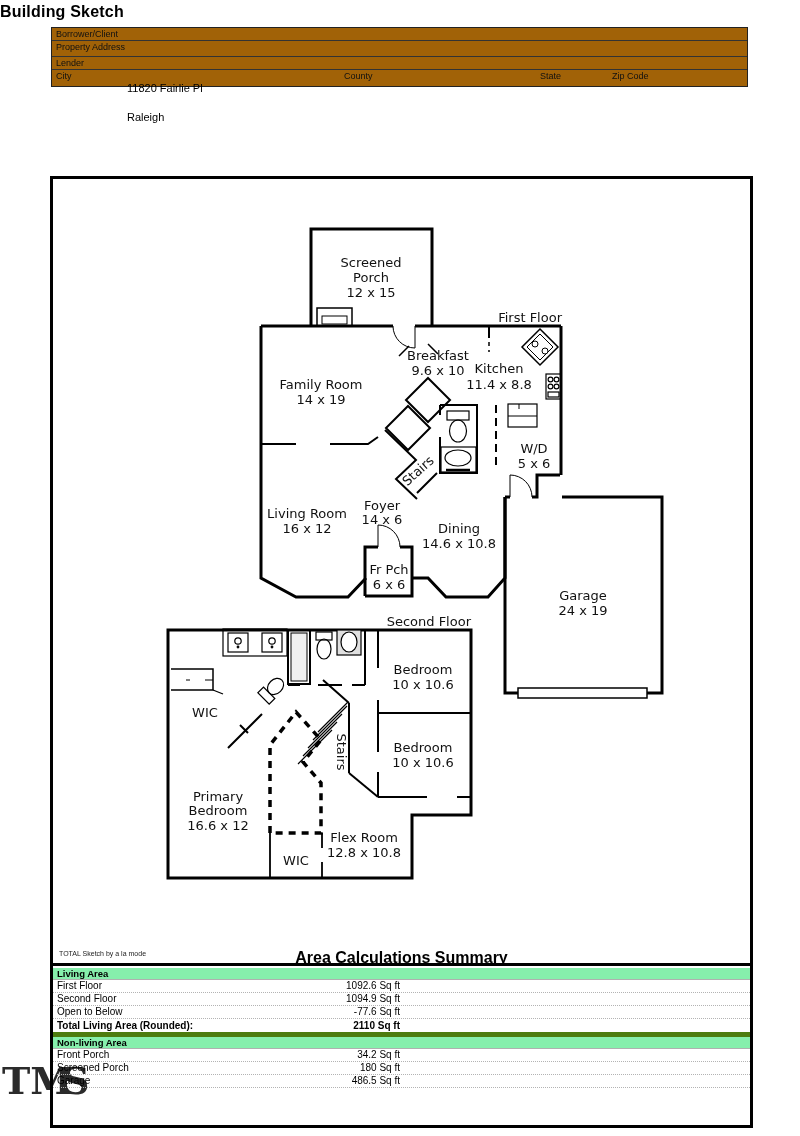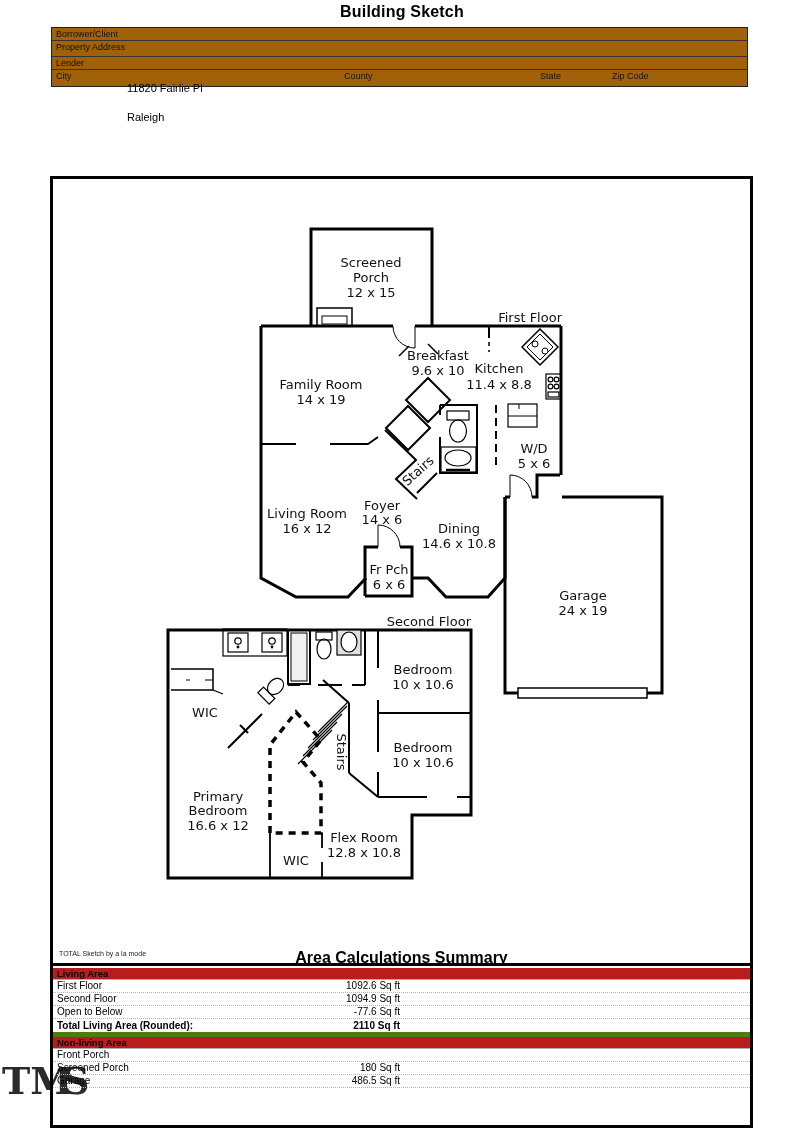--- a/index.html
+++ b/index.html
@@ -6,8 +6,8 @@
   #page{position:relative;width:800px;height:1136px;background:#fff;overflow:hidden;
         font-family:"Liberation Sans",sans-serif;color:#000;}
   
-  #doc-title{position:absolute;left:0;top:3px;width:780px;text-align:center;
-             font-size:16px;font-weight:bold;letter-spacing:.2px;padding-left:12px;}
+  #doc-title{position:absolute;left:0;top:3px;width:780px;
+             font-size:16px;font-weight:bold;letter-spacing:.2px;}
   #form{position:absolute;left:51px;top:27px;width:697px;border:1px solid #222;
         box-sizing:border-box;background:#a16207;}
   .frow{position:relative;border-bottom:1px solid #333;box-sizing:border-box;}

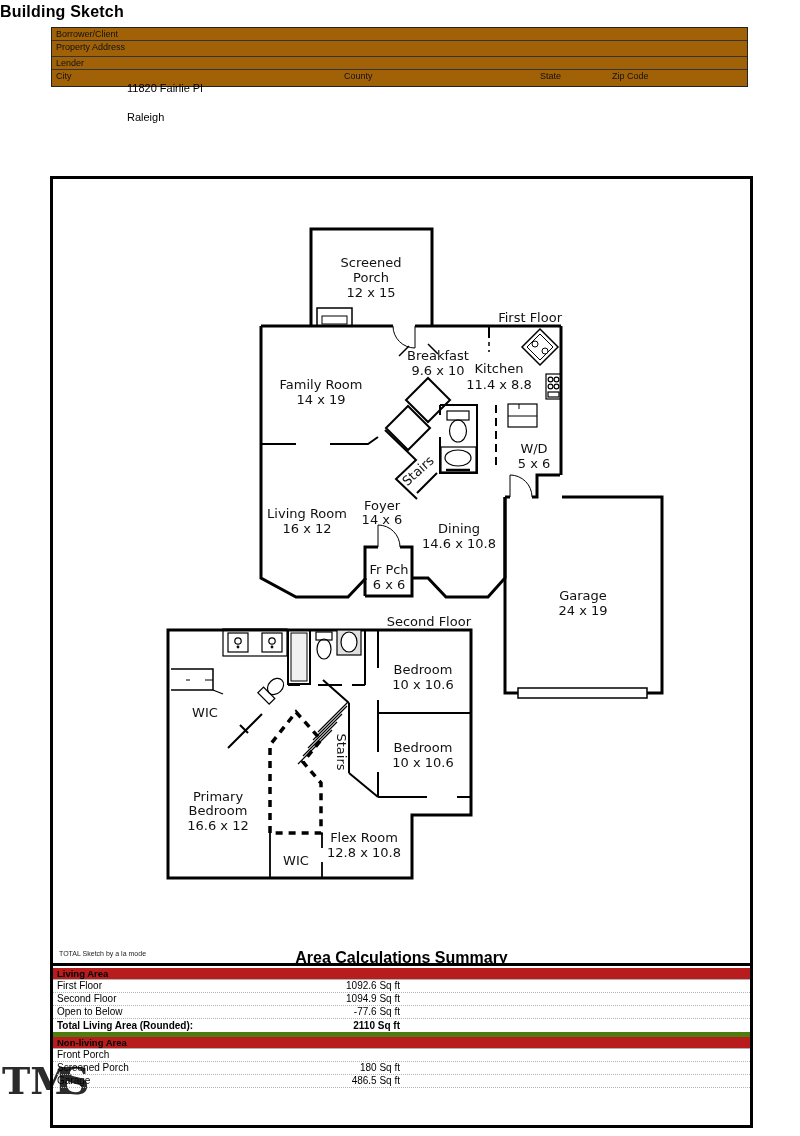--- a/index.html
+++ b/index.html
@@ -30,7 +30,7 @@
   #summary-title{position:absolute;left:0;width:100%;top:3px;text-align:center;
                  font-size:16px;font-weight:bold;}
   #summary-body{border-top:3px solid #000;padding-top:2px;}
-  .sec-bar{height:11px;line-height:11px;background:#b91c1c;font-weight:bold;
+  .sec-bar{height:11px;line-height:11px;background:#86efac;font-weight:bold;
            font-size:9.5px;padding-left:4px;border-bottom:1px solid #b0b0b0;}
   .srow{position:relative;height:12px;line-height:12px;border-bottom:1px dotted #b3b3b3;}
   .srow .lbl{position:absolute;left:4px;top:0;}

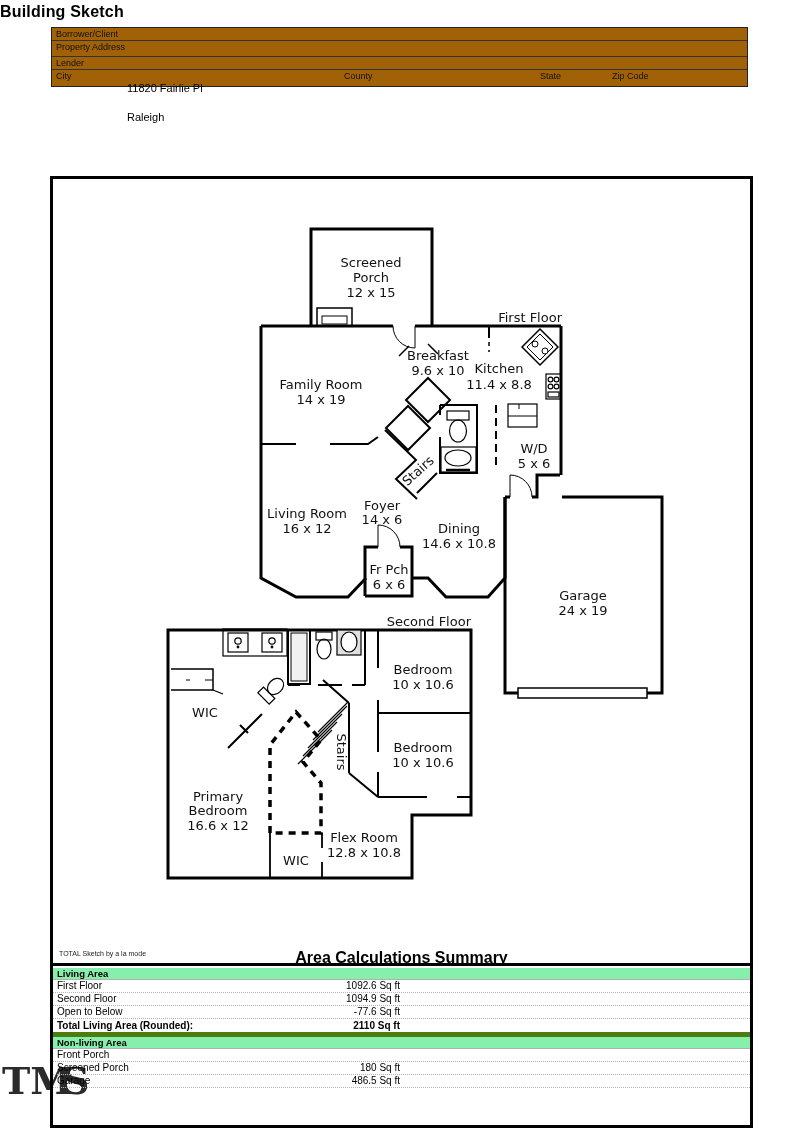--- a/index.html
+++ b/index.html
@@ -266,6 +266,7 @@
       <div class="sec-bar">Non-living Area</div>
       <div class="srow">
         <span class="lbl">Front Porch</span>
+        <span class="val">34.2 Sq ft</span>
       </div>
       <div class="srow">
         <span class="lbl">Screened Porch</span>

